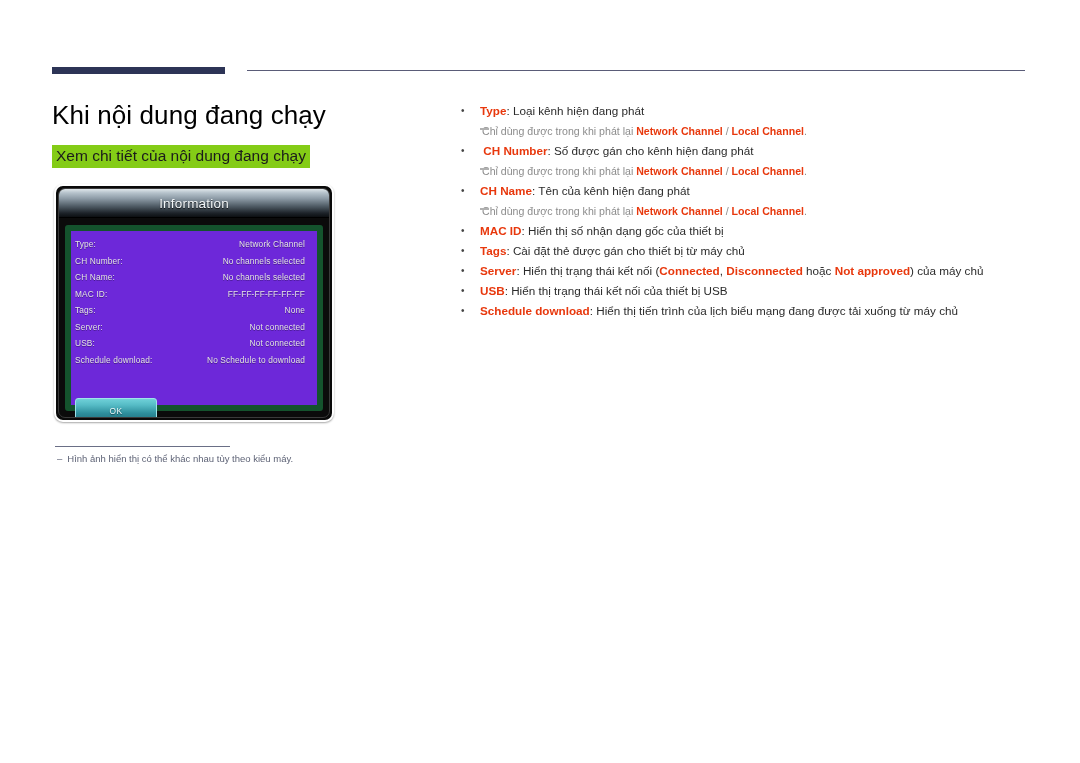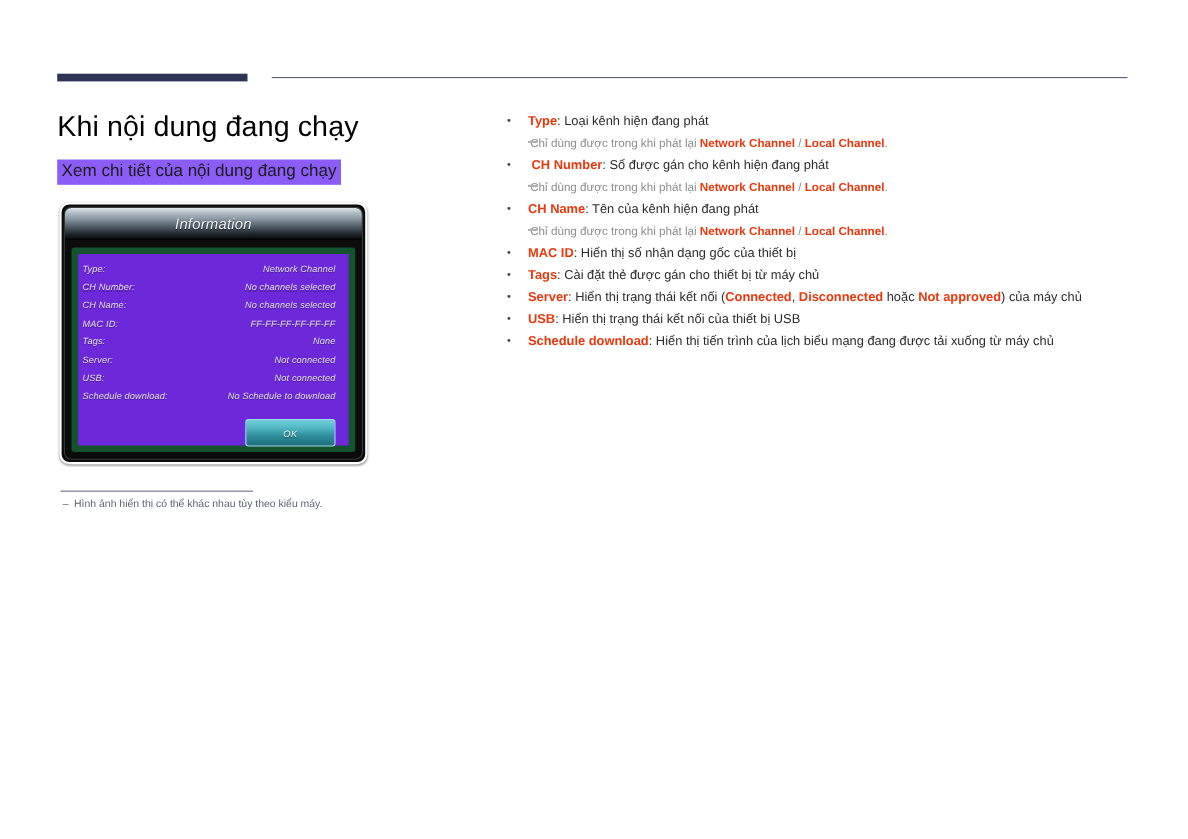--- a/index.html
+++ b/index.html
@@ -47,7 +47,7 @@
     position: absolute;
     left: 52px;
     top: 145px;
-    background: #8b5cf6;
+    background: #84cc16;
     color: #1b1b1b;
     font-size: 15.5px;
     padding: 2px 4px 3px 4px;

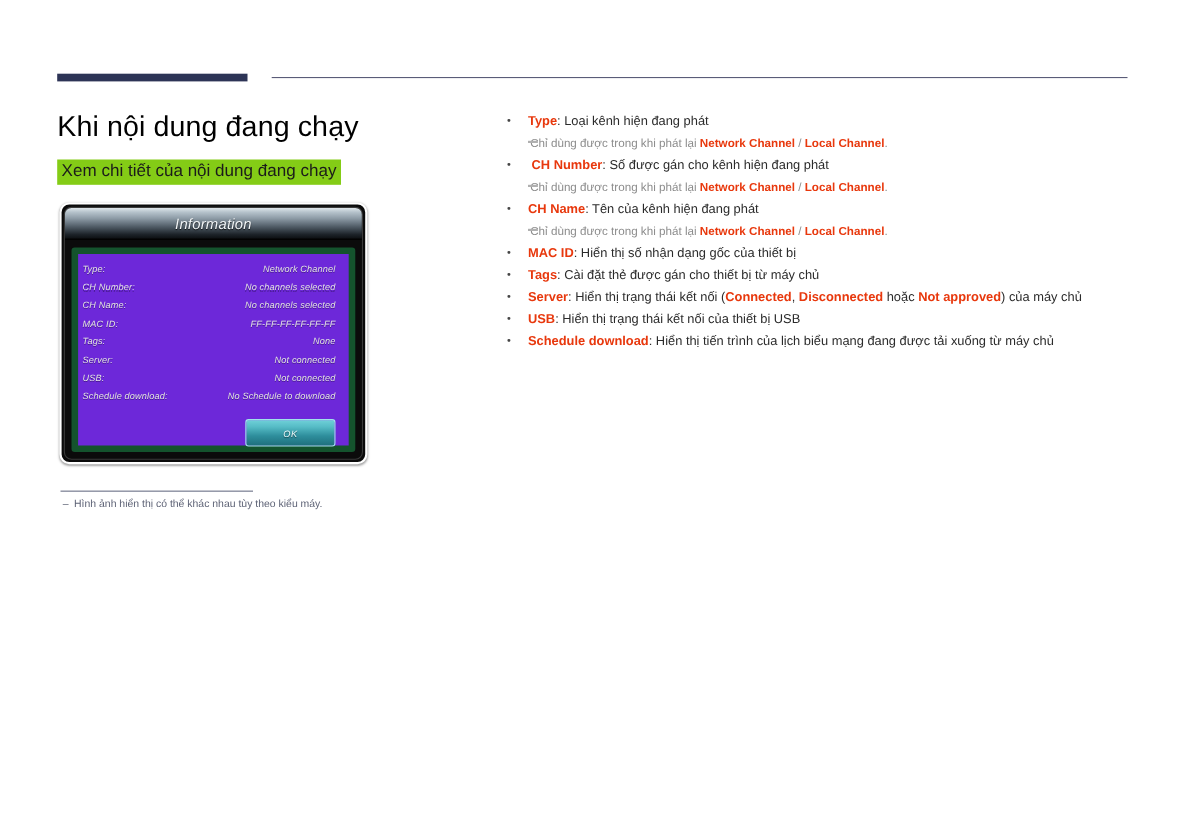--- a/index.html
+++ b/index.html
@@ -76,7 +76,6 @@
     background: #0b0b0b;
     box-sizing: border-box;
     overflow: hidden;
-    font-style: italic;
   }
   .osd-titlebar {
     position: absolute;

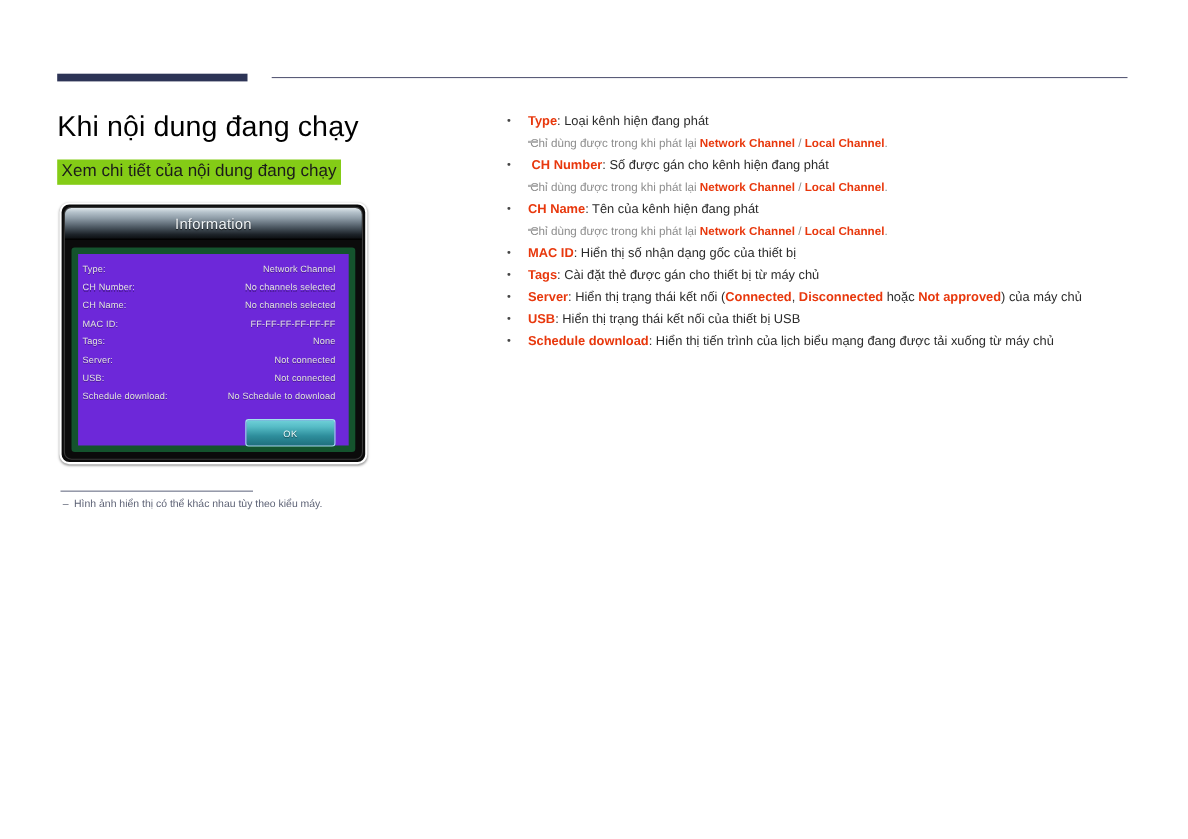--- a/index.html
+++ b/index.html
@@ -123,8 +123,8 @@
 
   .osd-btn-wrap {
     display: flex;
-    justify-content: flex-end;
-    margin-top: 10px;
+    justify-content: flex-start;
+    margin-top: 27px;
   }
   .osd-btn {
     width: 80px;

